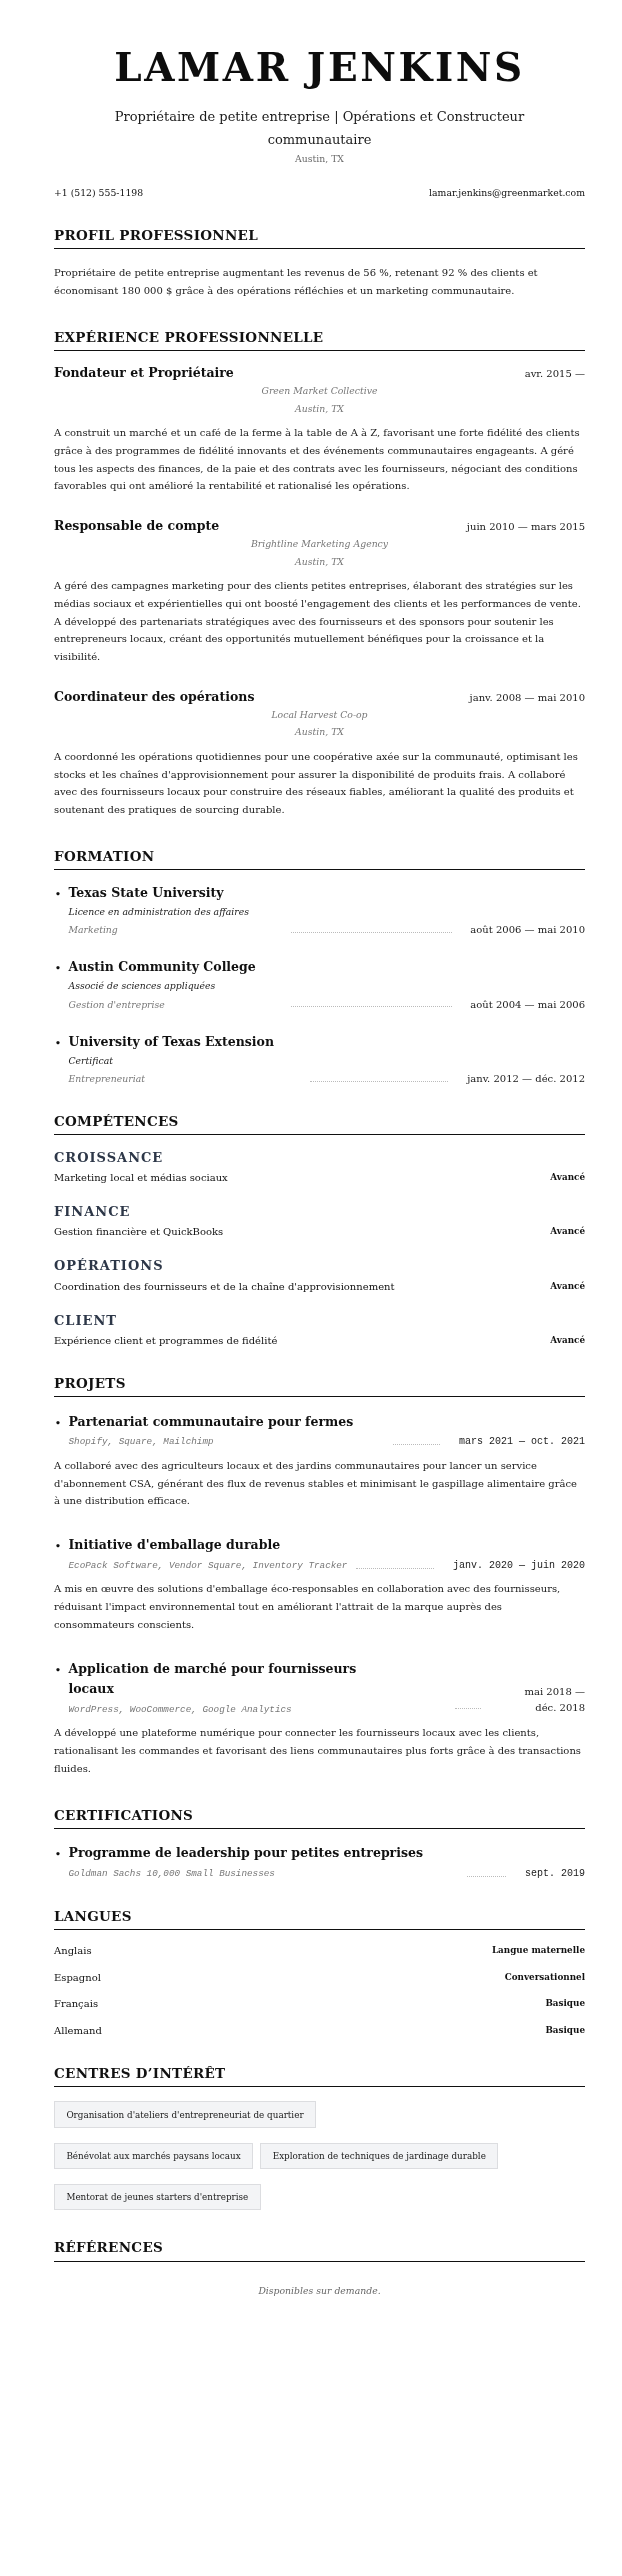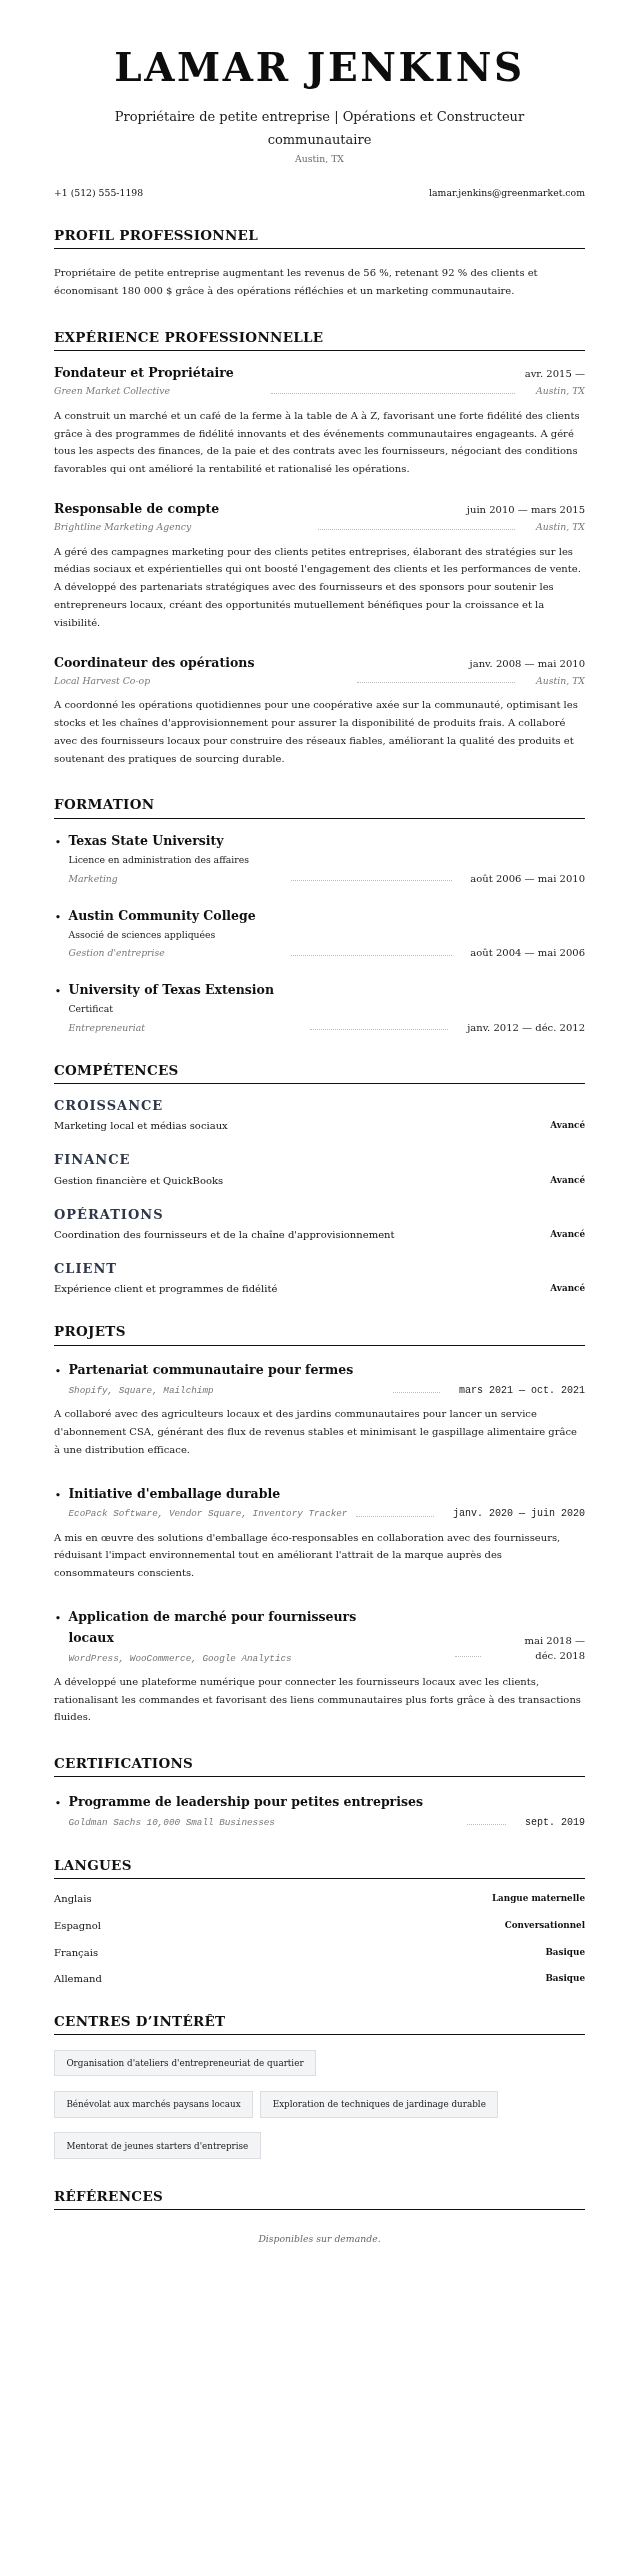--- a/index.html
+++ b/index.html
@@ -79,6 +79,7 @@
     align-items: center;
     margin-top: 5.2px;
     margin-bottom: 10.4px;
+    flex-direction: column;
   }
   .company {
     font-style: italic;

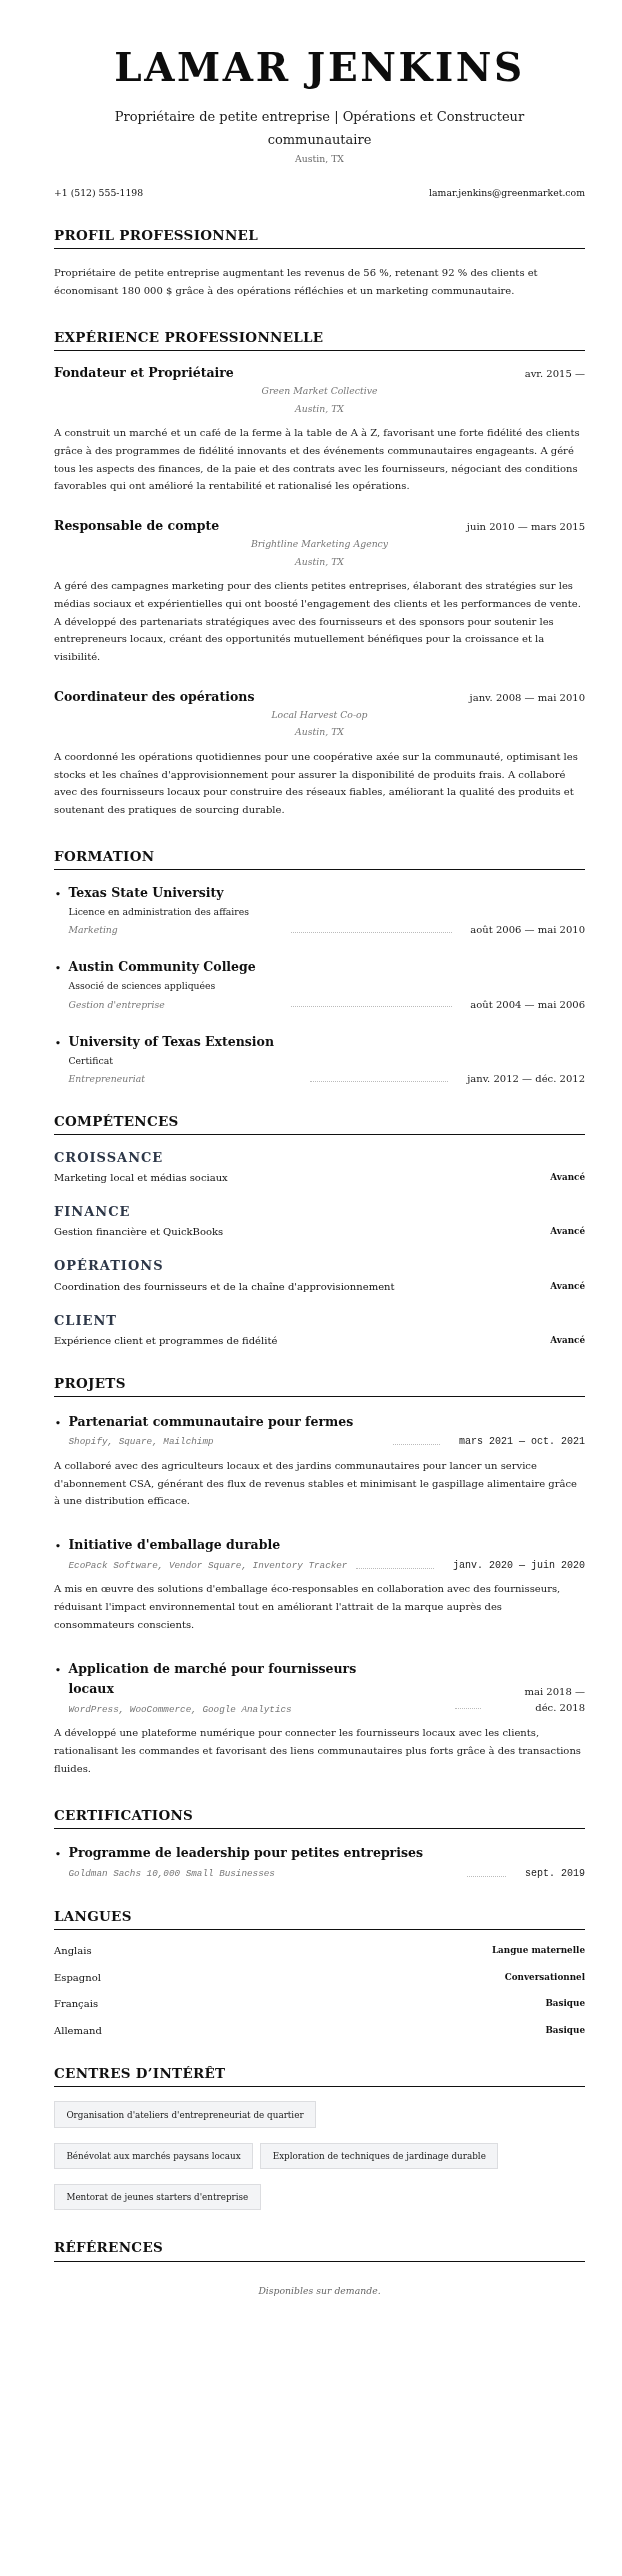--- a/index.html
+++ b/index.html
@@ -118,6 +118,7 @@
   }
   .entry-body { padding-left: 14.5px; }
   .degree {
+    font-style: italic;
     font-size: 9.3px;
     color: #1a1a1a;
     margin-top: 6.2px;

